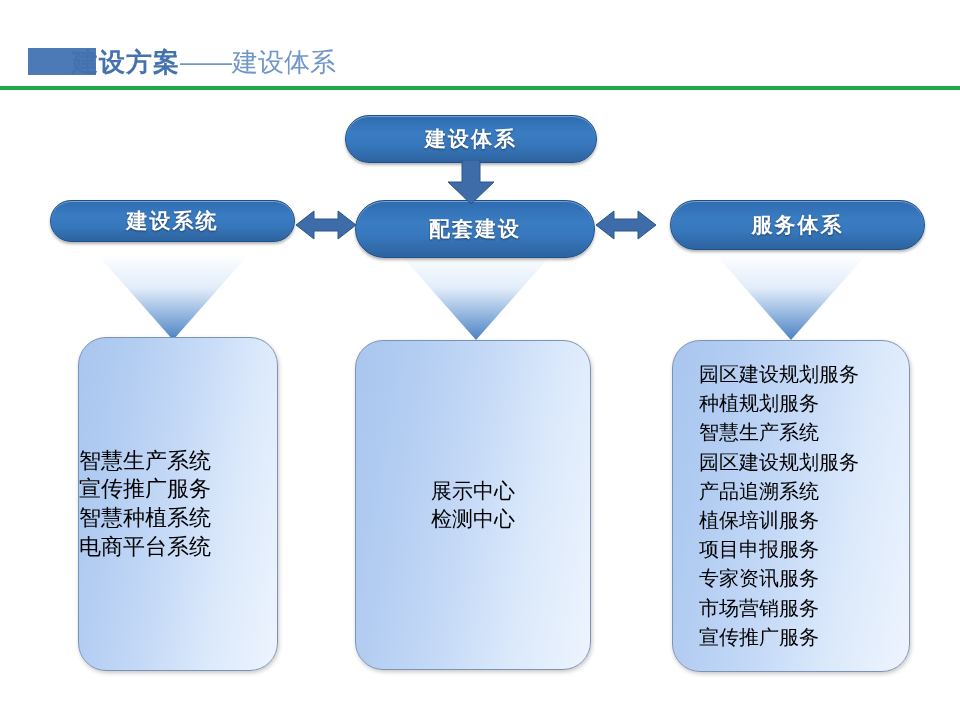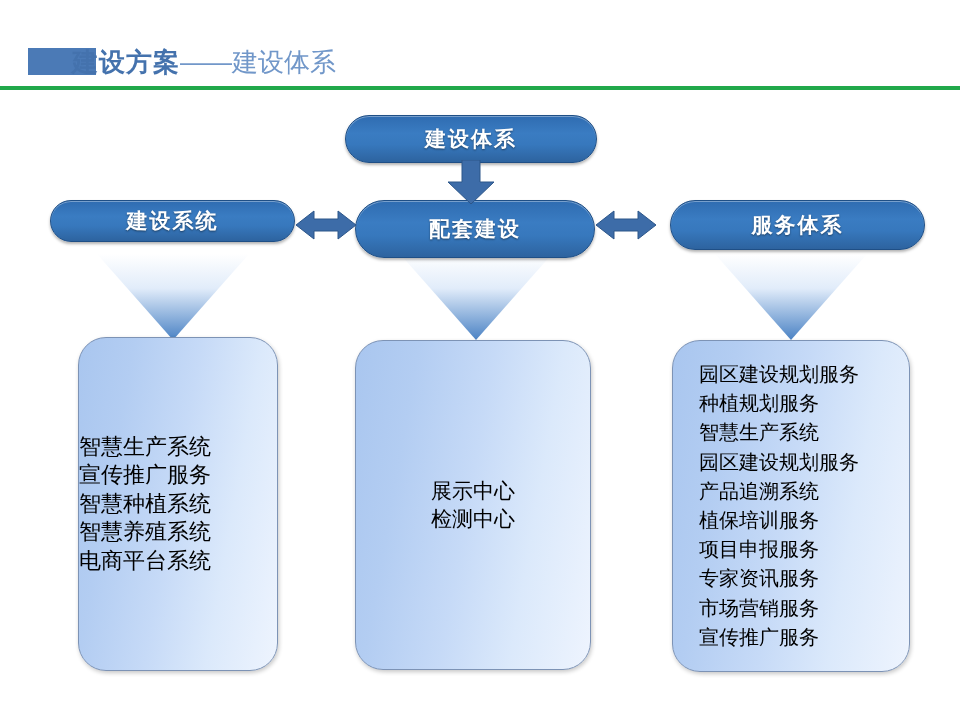--- a/index.html
+++ b/index.html
@@ -205,7 +205,6 @@
     <li>智慧生产系统</li>
     <li>宣传推广服务</li>
     <li>智慧种植系统</li>
-    <li>智慧养殖系统</li>
     <li>电商平台系统</li>
   </ul>
 </div>

